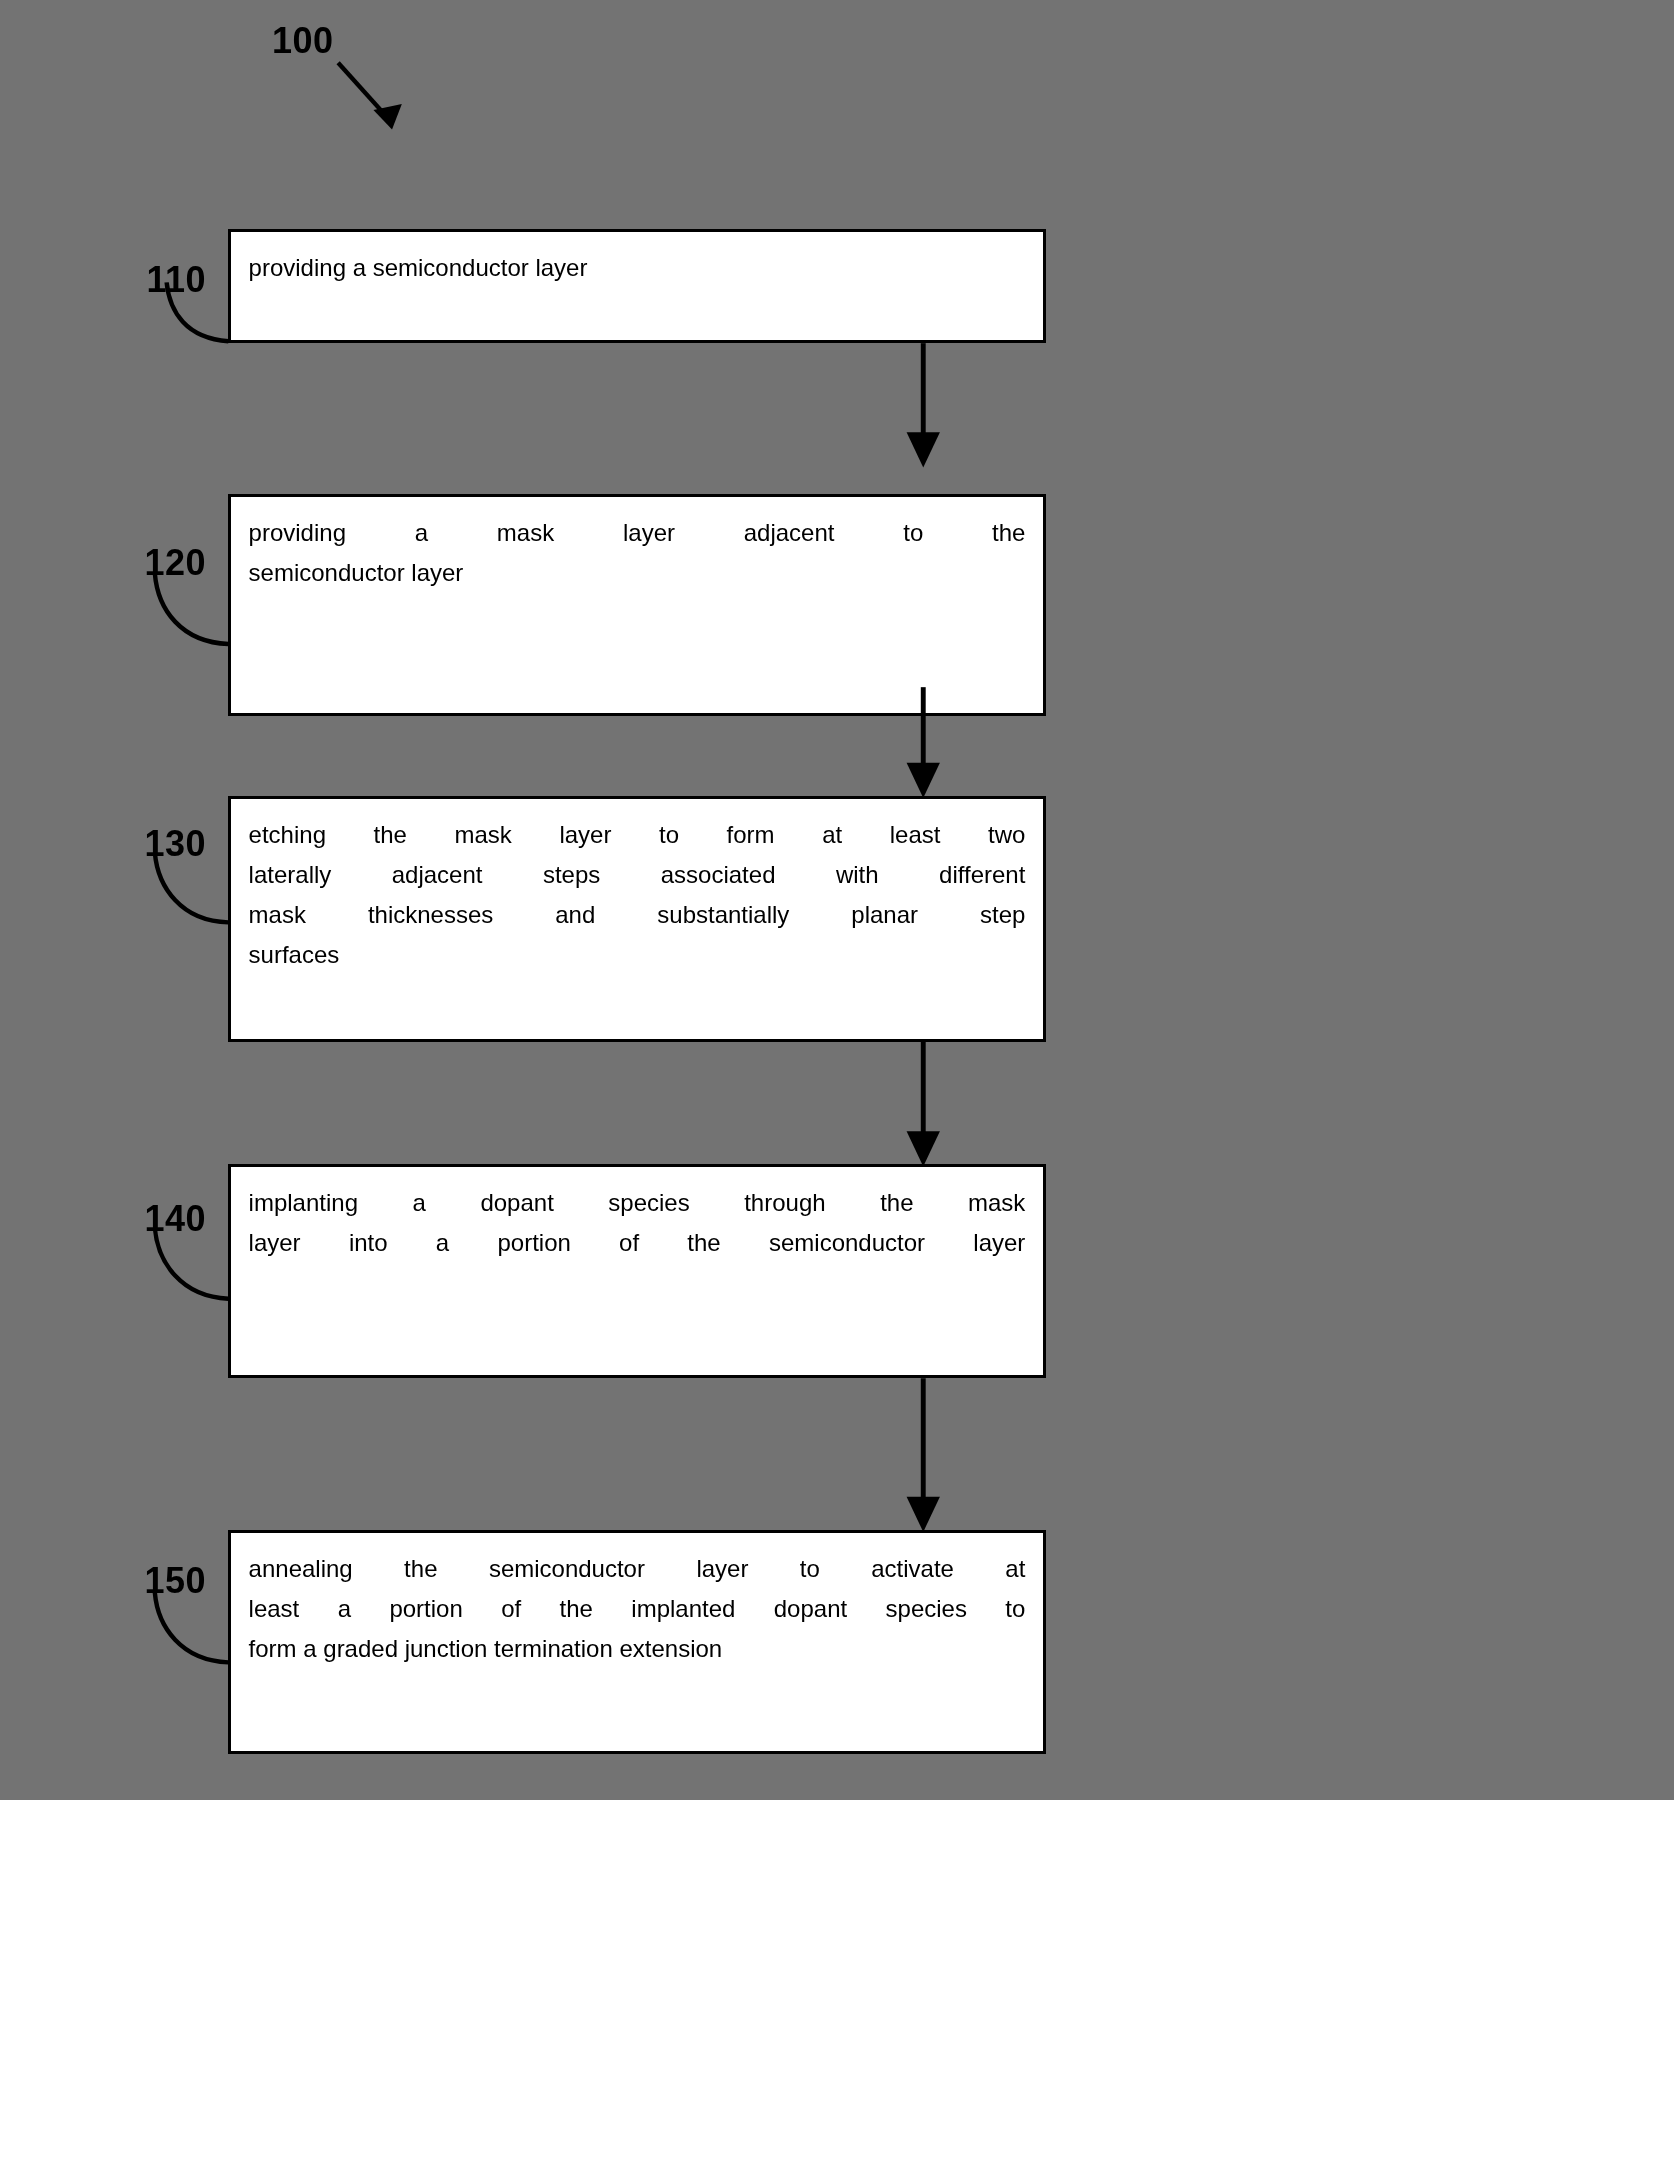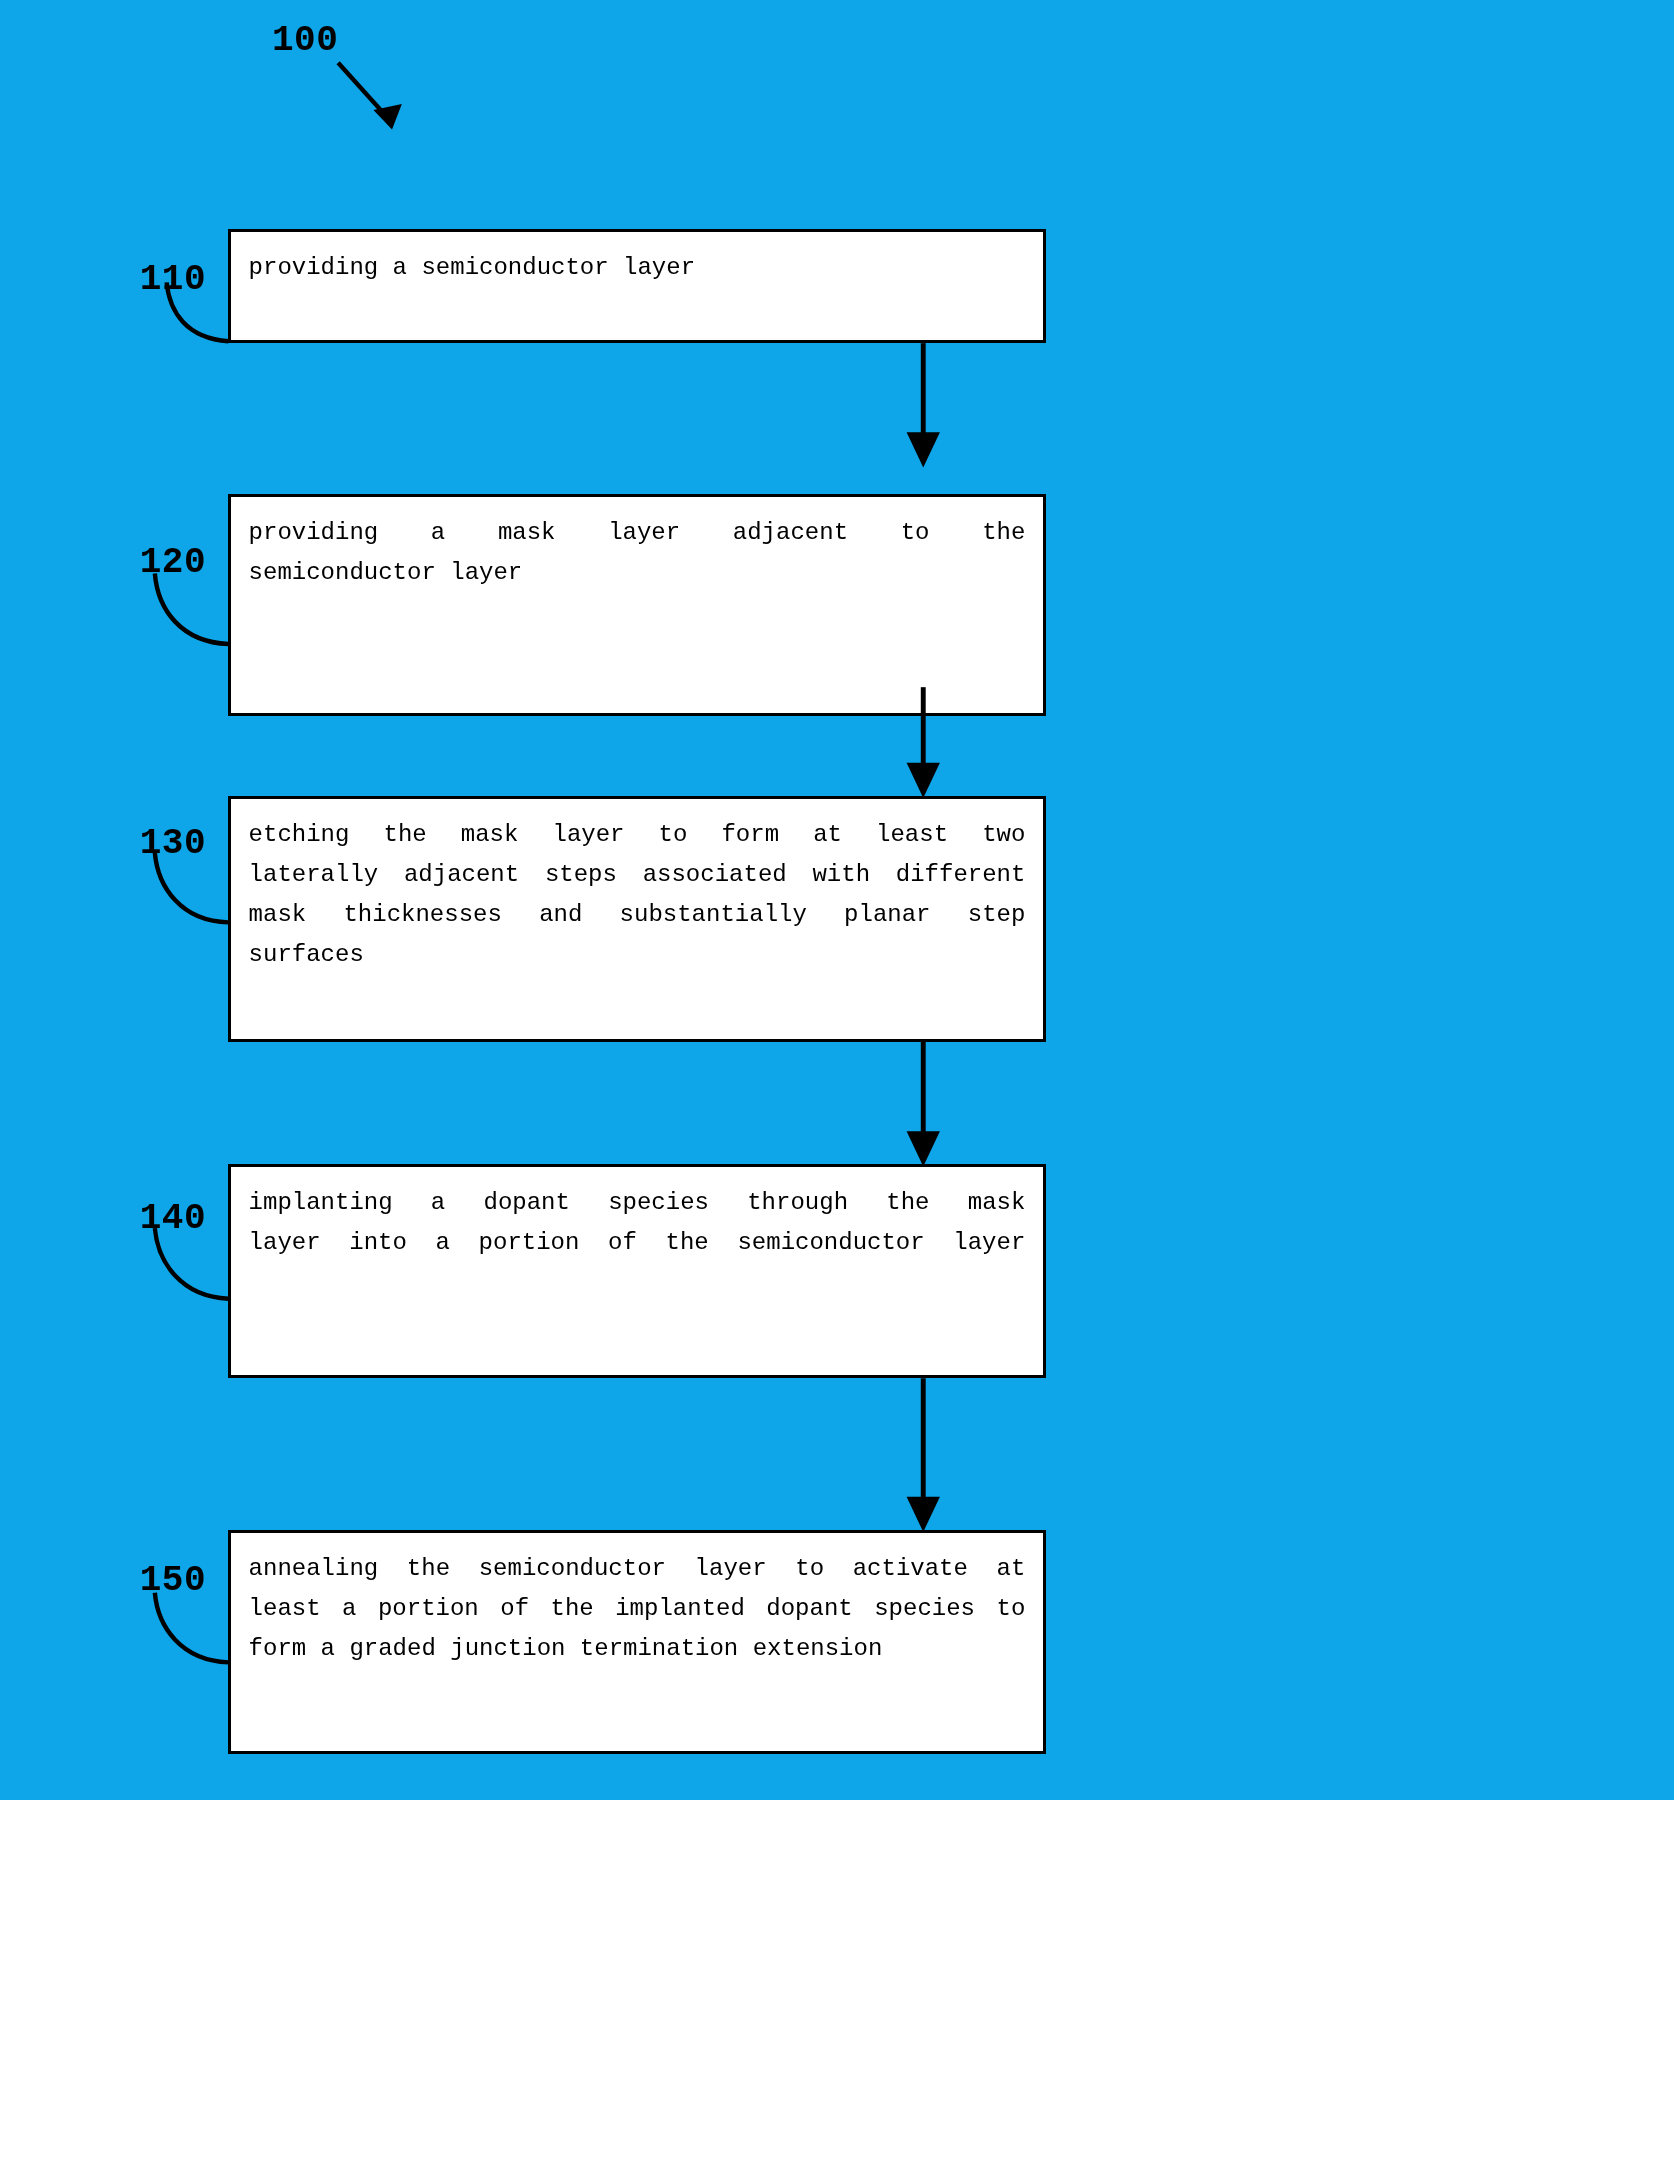--- a/index.html
+++ b/index.html
@@ -11,8 +11,8 @@
     position: relative;
     width: 1674px;
     height: 1800px;
-    background: #0ea5e9;
-    font-family: Liberation Mono, monospace;
+    background: #737373;
+    font-family: Liberation Sans, sans-serif;
     color: #000000;
     overflow: hidden;
   }

